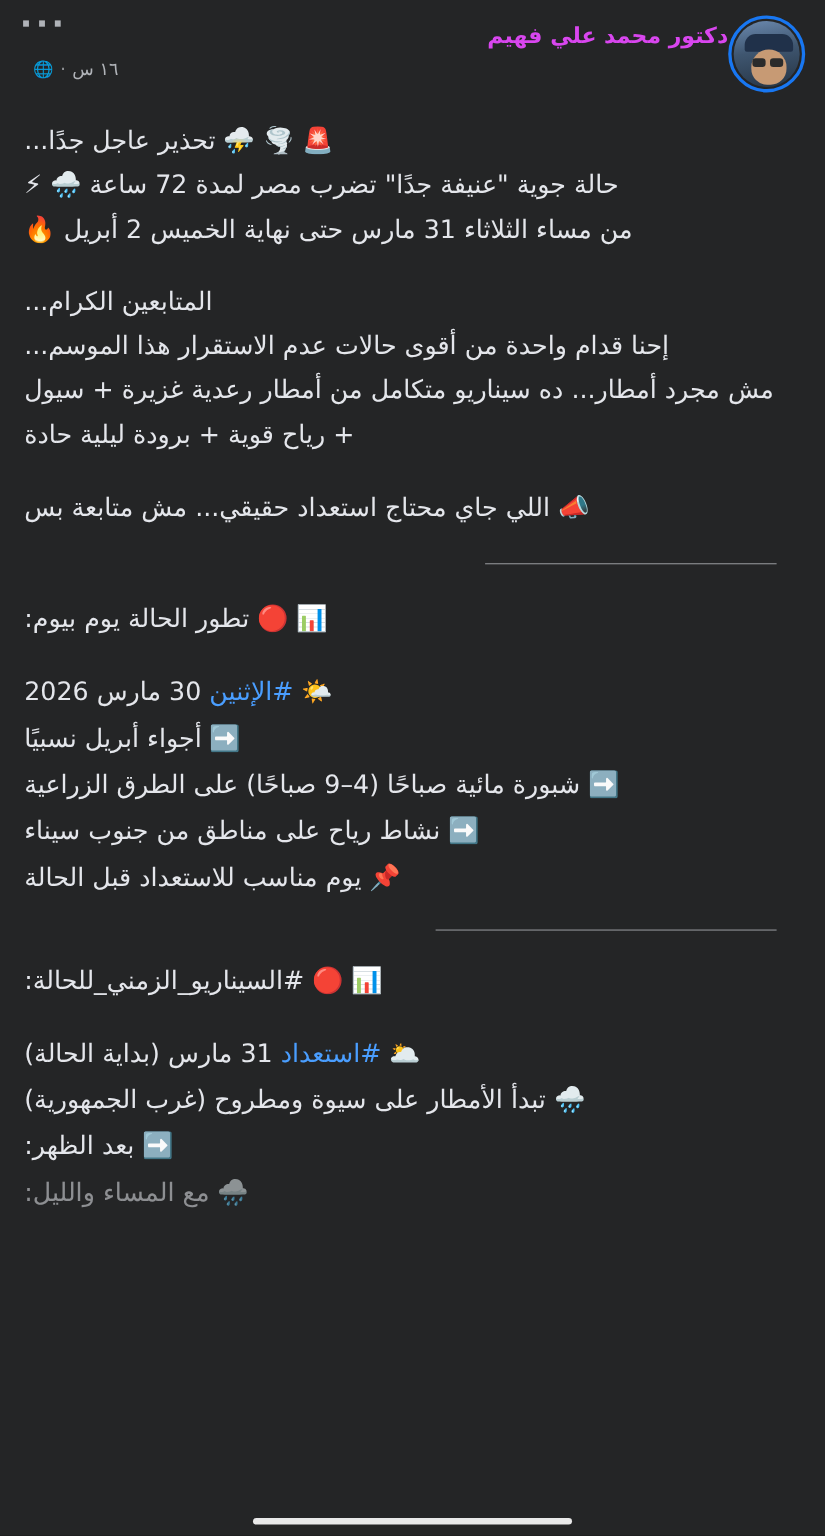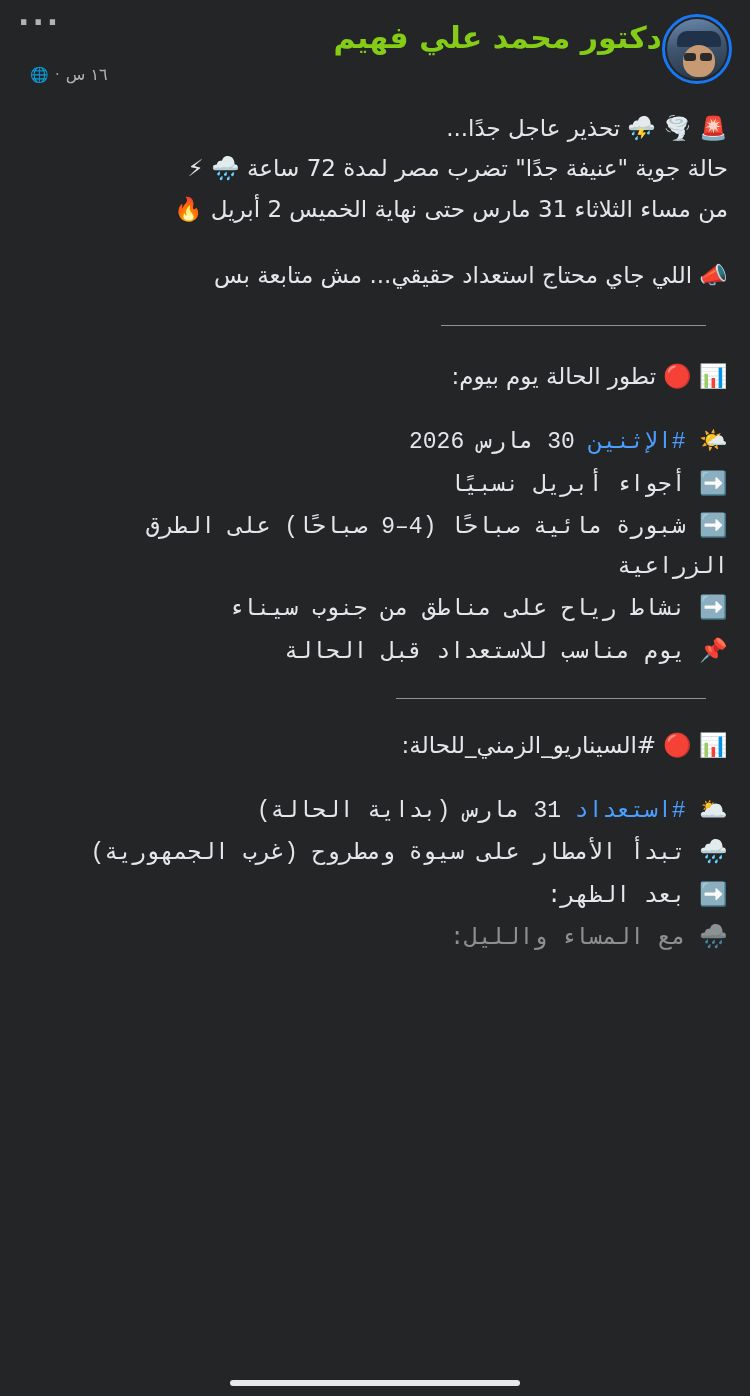--- a/index.html
+++ b/index.html
@@ -73,9 +73,9 @@
     padding-left: 12px;
   }
   .author {
-    font-size: 30px;
+    font-size: 20px;
     font-weight: bold;
-    color: #84cc16;
+    color: #d946ef;
     letter-spacing: 0;
     line-height: 1.2;
   }

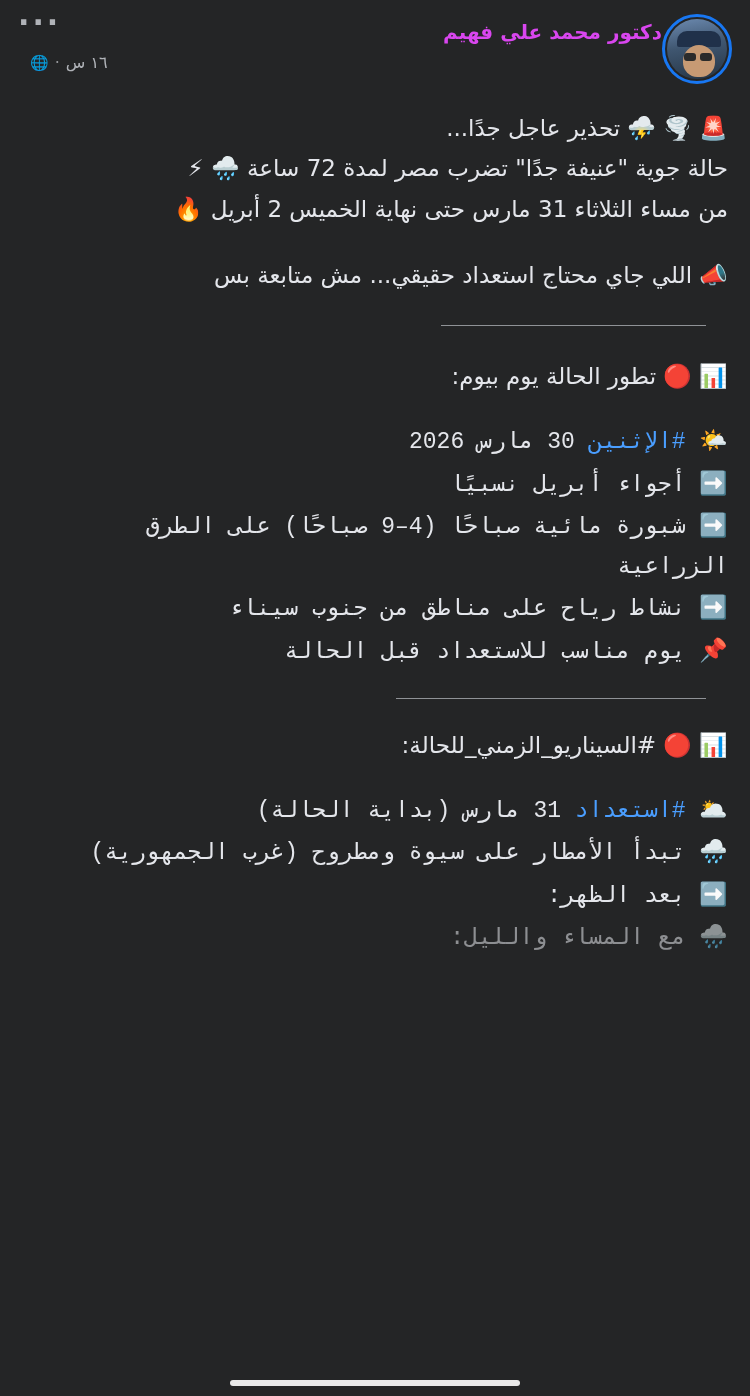--- a/index.html
+++ b/index.html
@@ -108,7 +108,7 @@
   
   .body {
     direction: rtl;
-    text-align: right;
+    text-align: left;
     padding: 20px 22px 0 22px;
     font-size: 23px;
     line-height: 1.75;

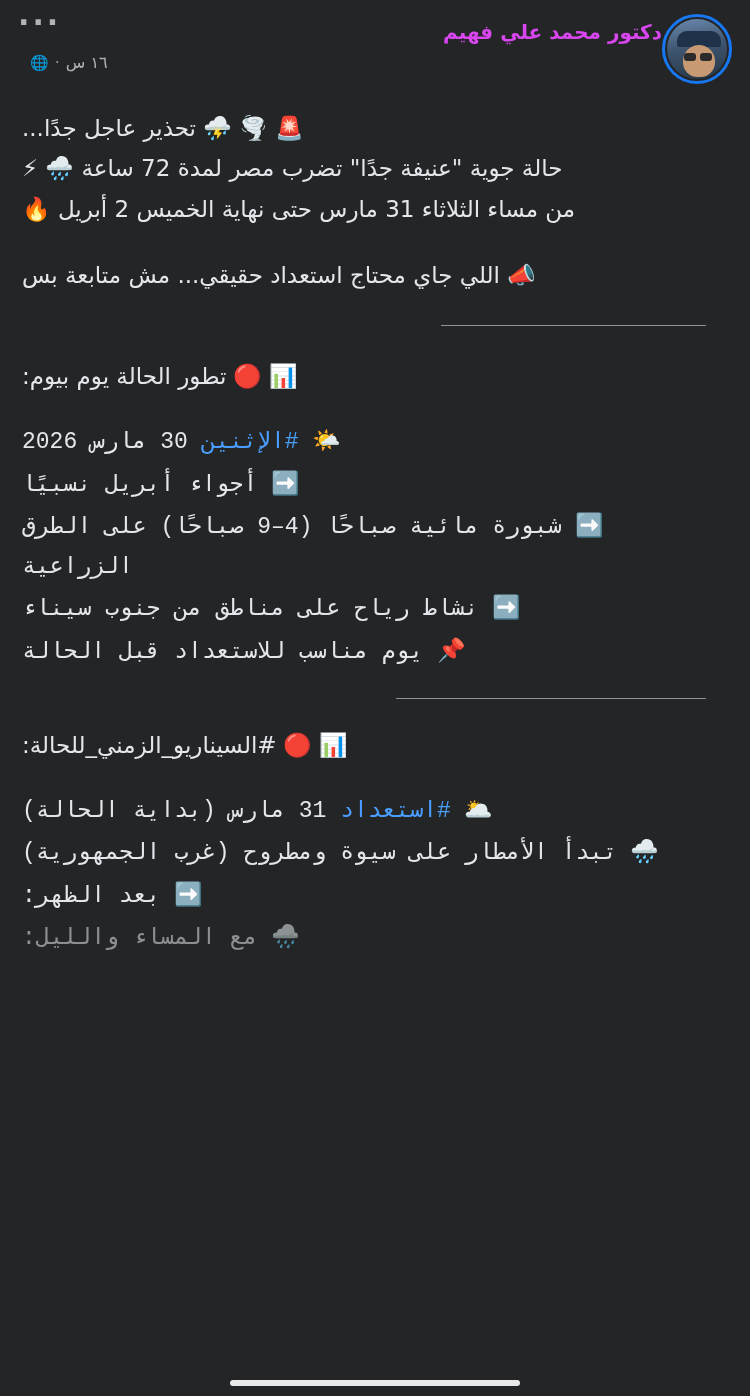--- a/index.html
+++ b/index.html
@@ -201,6 +201,11 @@
       <p class="line">من مساء الثلاثاء 31 مارس حتى نهاية الخميس 2 أبريل 🔥</p>
     </div>
 
+    <div class="blk">
+      <p class="line">المتابعين الكرام...</p>
+      <p class="line">إحنا قدام واحدة من أقوى حالات عدم الاستقرار هذا الموسم...</p>
+      <p class="line">مش مجرد أمطار... ده سيناريو متكامل من أمطار رعدية غزيرة + سيول + رياح قوية + برودة ليلية حادة</p>
+    </div>
 
     <div class="blk">
       <p class="line">📣 اللي جاي محتاج استعداد حقيقي... مش متابعة بس</p>

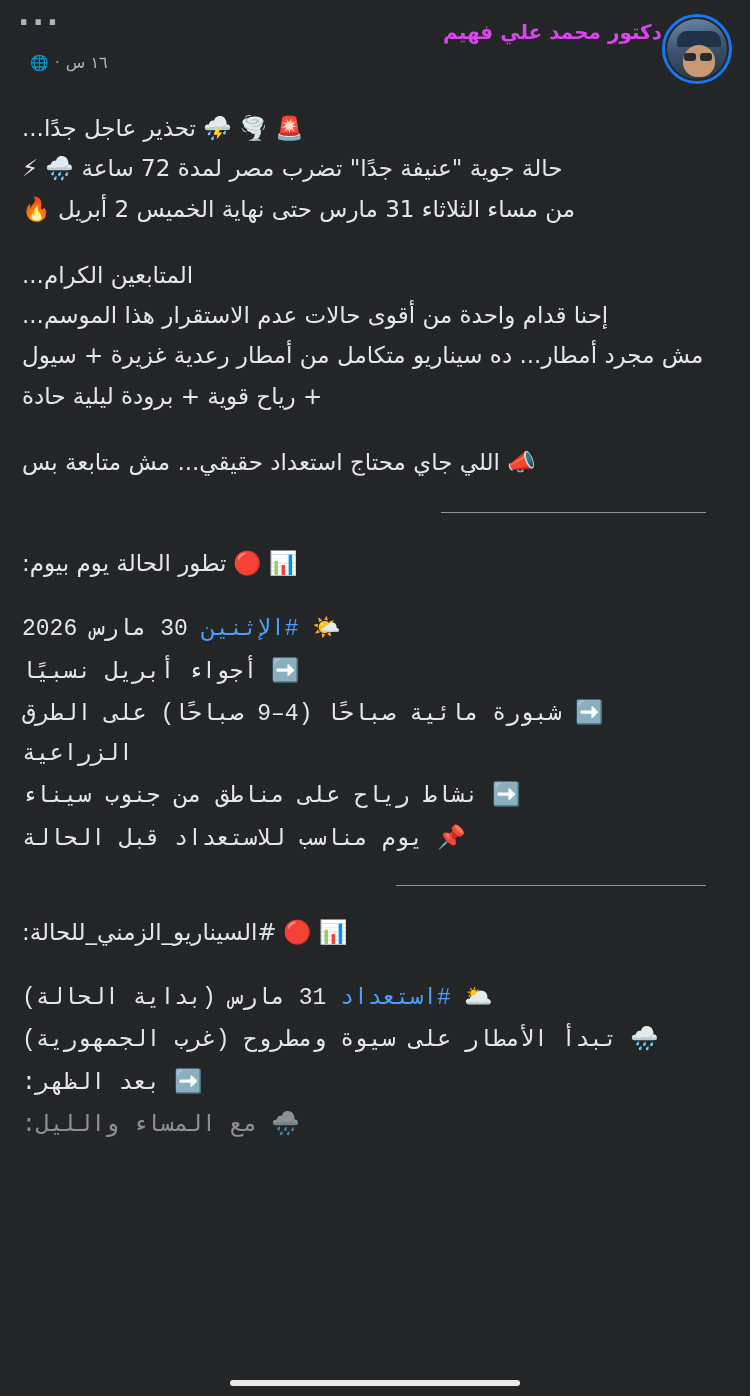--- a/index.html
+++ b/index.html
@@ -143,7 +143,7 @@
     color: #c6c8cb;
   }
 
-  .list .line { margin-bottom: 2px; font-family: Liberation Mono, monospace; }
+  .list .line { margin-bottom: 2px; }
 
   .fade-bottom {
     position: absolute;

